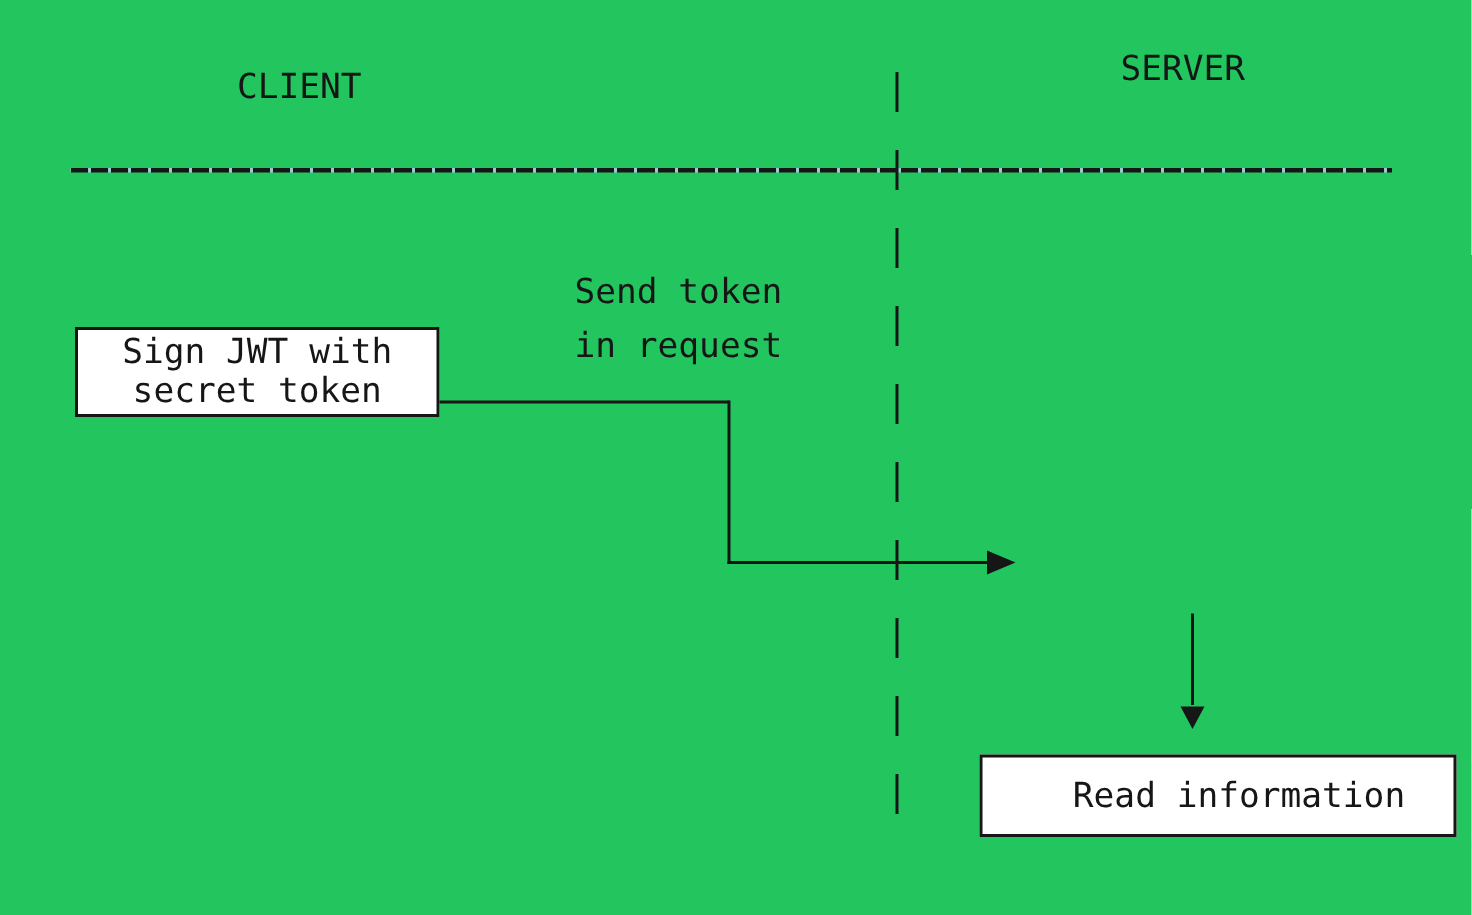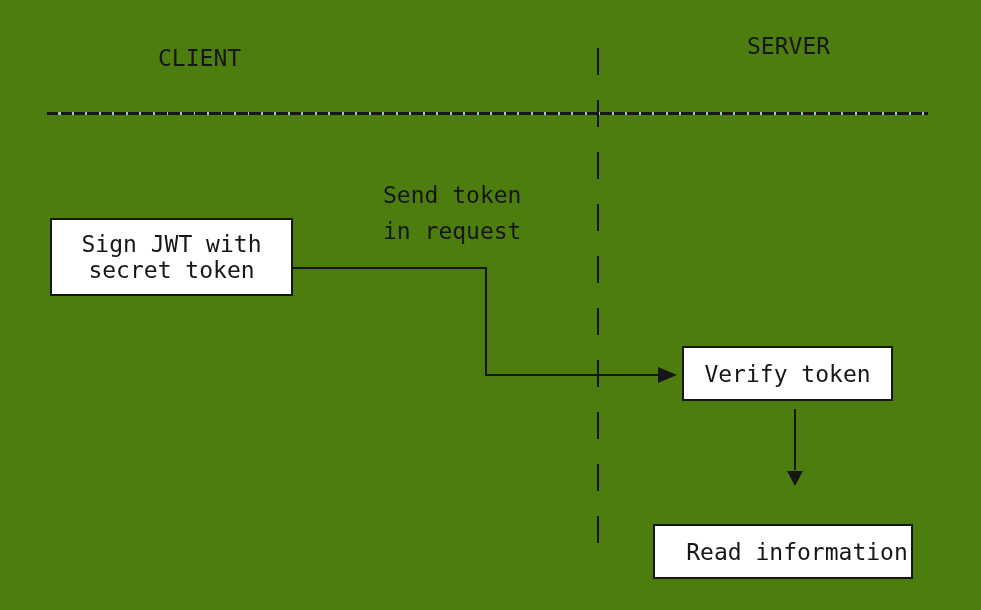--- a/index.html
+++ b/index.html
@@ -11,7 +11,7 @@
     position: relative;
     width: 981px;
     height: 610px;
-    background: #4d7c0f;
+    background: #22c55e;
     font-family: "DejaVu Sans Mono", "Liberation Mono", monospace;
     color: #161616;
     overflow: hidden;

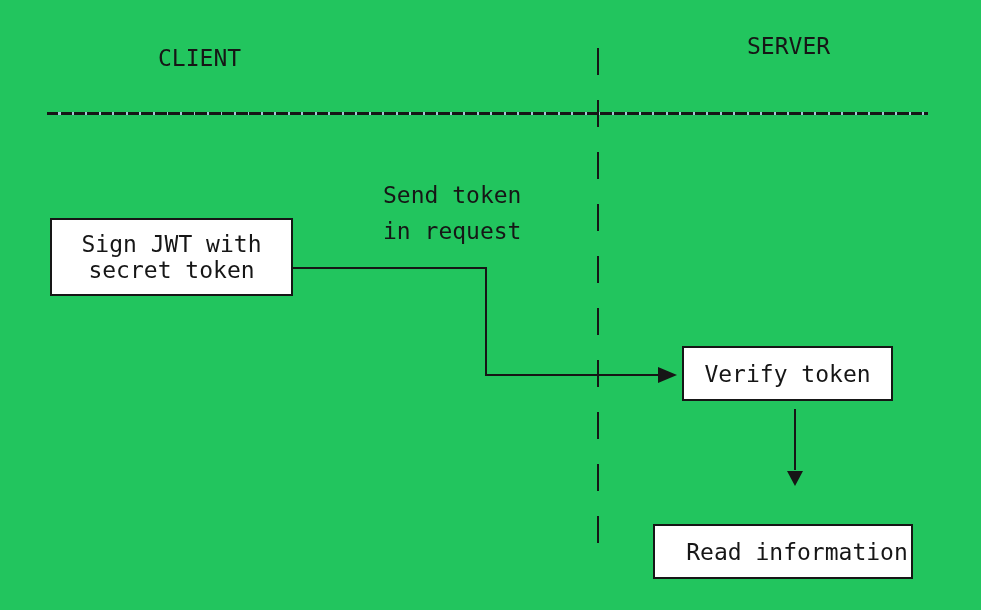--- a/index.html
+++ b/index.html
@@ -60,7 +60,7 @@
     line-height: 26px;
     white-space: pre-line;
   }
-  .node.sign   { left: 50px;  top: 218px; width: 243px; height: 78px; }
+  .node.sign   { left: 50px;  top: 218px; width: 243px; height: 60px; }
   .node.verify { left: 682px; top: 346px; width: 211px; height: 55px; }
   .node.read   { left: 653px; top: 524px; width: 260px; height: 55px; padding-left: 28px; }
 

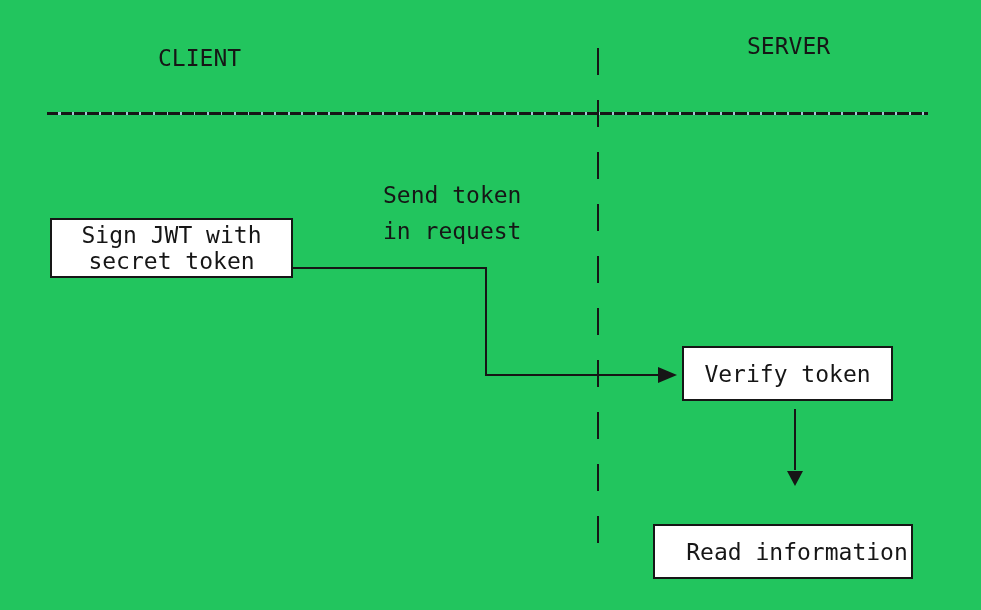--- a/index.html
+++ b/index.html
@@ -126,7 +126,6 @@
     <div class="arrowhead-right"></div>
   </div>
 
-  <div class="node verify">Verify token</div>
 
   <div>
     <div class="seg d"></div>

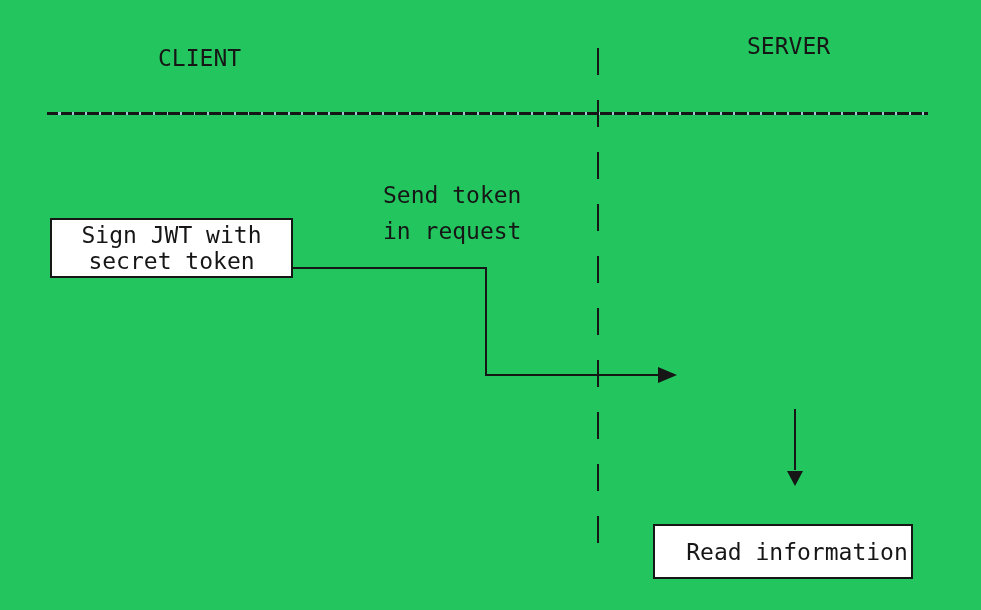--- a/index.html
+++ b/index.html
@@ -62,7 +62,7 @@
   }
   .node.sign   { left: 50px;  top: 218px; width: 243px; height: 60px; }
   .node.verify { left: 682px; top: 346px; width: 211px; height: 55px; }
-  .node.read   { left: 653px; top: 524px; width: 260px; height: 55px; padding-left: 28px; }
+  .node.read   { left: 653px; top: 503px; width: 318px; height: 55px; padding-left: 28px; }
 
   .edge-label {
     position: absolute;

